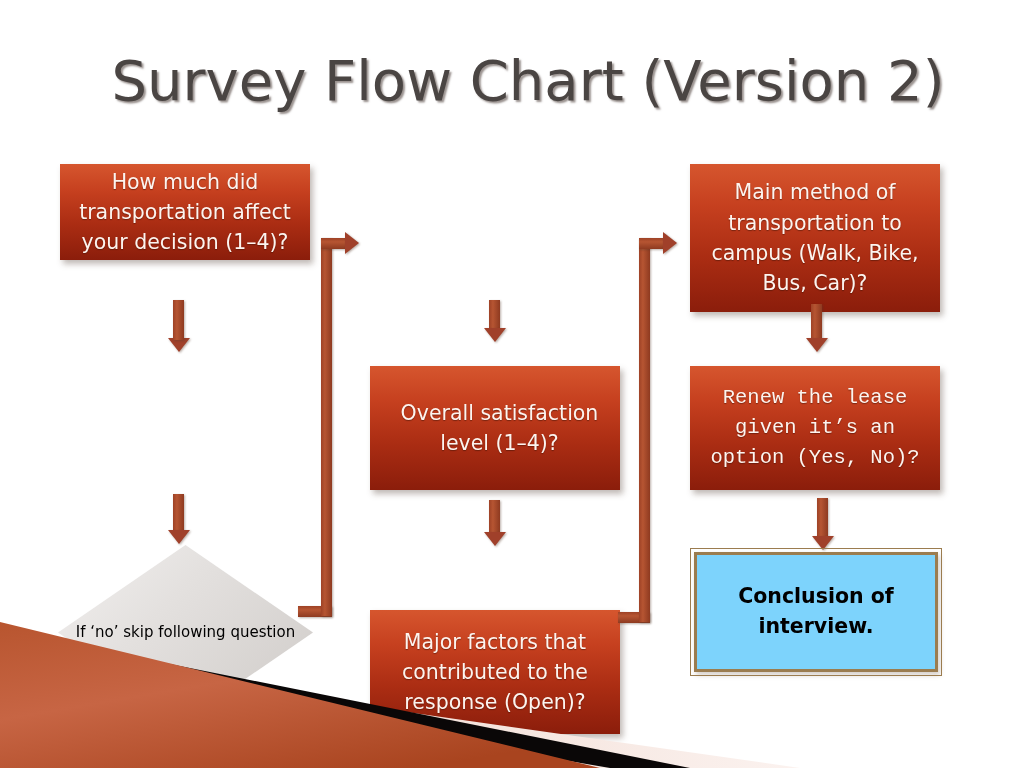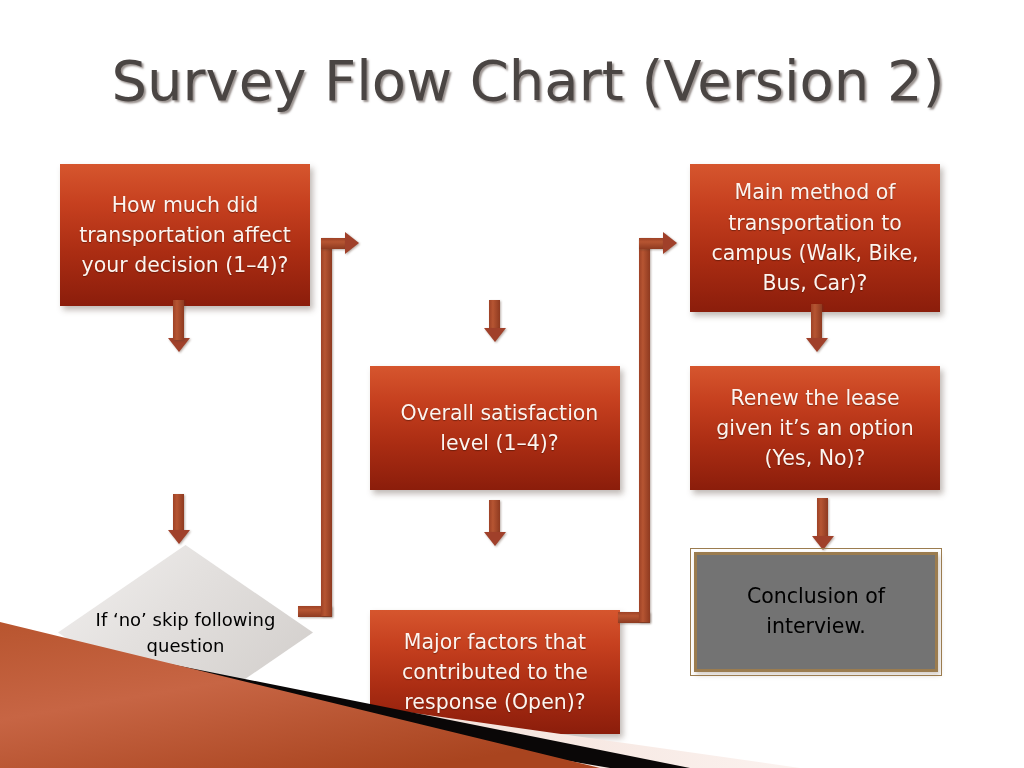--- a/index.html
+++ b/index.html
@@ -136,7 +136,7 @@
 
   <div id="title">Survey Flow Chart (Version 2)</div>
 
-  <div class="node" style="left:60px; top:164px; width:250px; height:142px;">
+  <div class="node" style="left:60px; top:164px; width:250px; height:96px;">
     <span class="txt">How much did transportation affect your decision (1–4)?</span>
   </div>
 

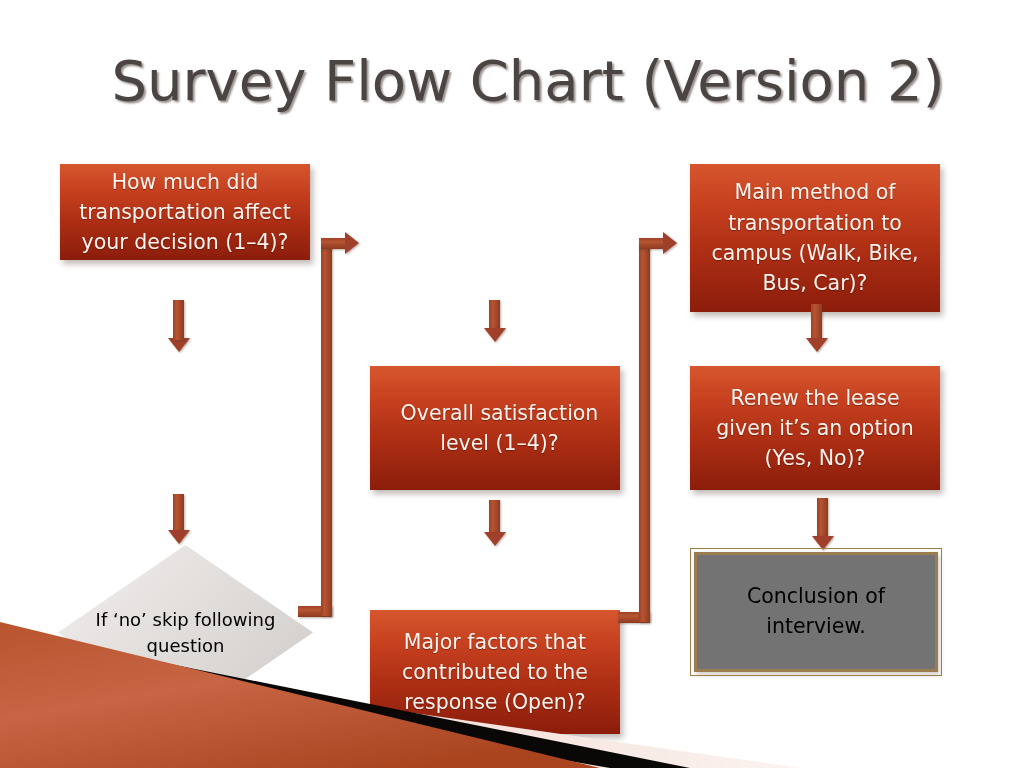--- a/index.html
+++ b/index.html
@@ -184,7 +184,7 @@
   <div class="seg" style="left:811px; top:304px; width:11px; height:36px;"></div>
   <div class="arrow-down" style="left:806px; top:338px;"></div>
 
-  <div class="node" style="left:690px; top:366px; width:250px; height:124px;">
+  <div class="node" style="left:690px; top:366px; width:250px; height:124px;font-family:Liberation Mono, monospace;">
     <span class="txt">Renew the lease given it’s an option (Yes, No)?</span>
   </div>
 

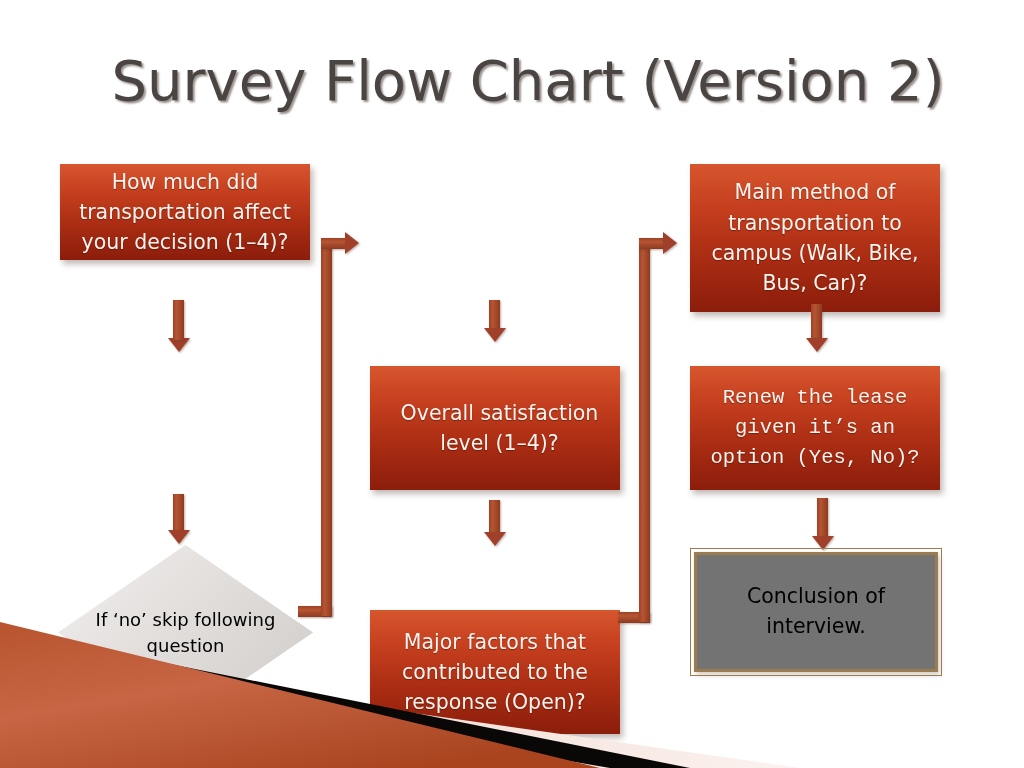--- a/index.html
+++ b/index.html
@@ -90,7 +90,7 @@
     align-items: center;
     justify-content: center;
     text-align: center;
-    background: #737373;
+    background: #7dd3fc;
     border: 3px solid #9b7c4f;
     outline: 1px solid #9b7c4f;
     outline-offset: 3px;
@@ -98,6 +98,7 @@
     font-size: 20.5px;
     line-height: 1.45;
     box-shadow: 2px 3px 5px rgba(120,100,80,0.32);
+    font-weight: bold;
   }
 
   

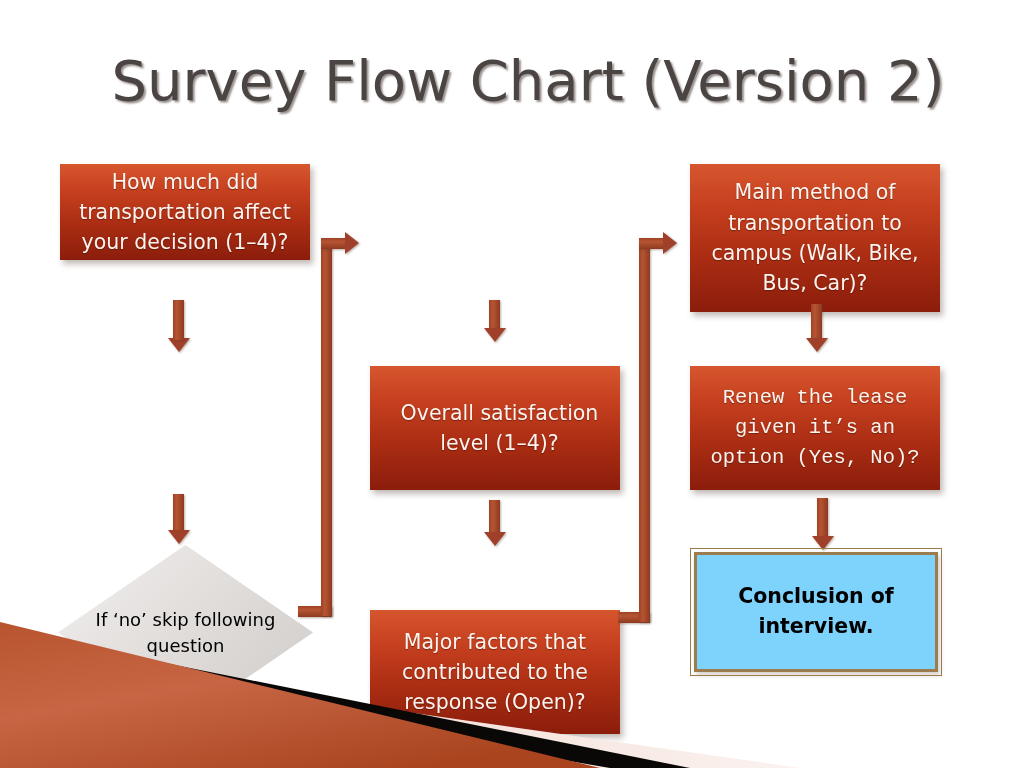--- a/index.html
+++ b/index.html
@@ -78,7 +78,7 @@
     justify-content: center;
     text-align: center;
     color: #000000;
-    font-size: 18px;
+    font-size: 15px;
     line-height: 1.42;
   }
 

